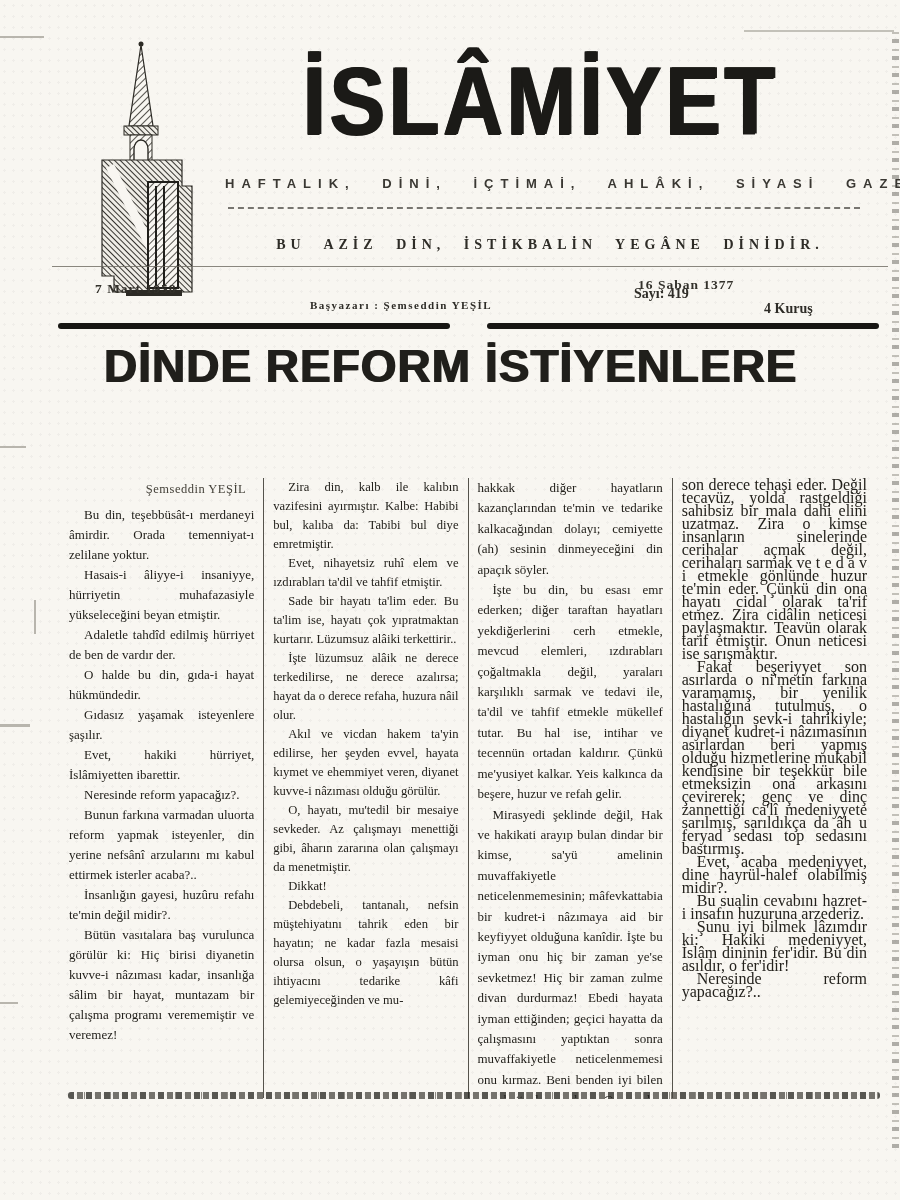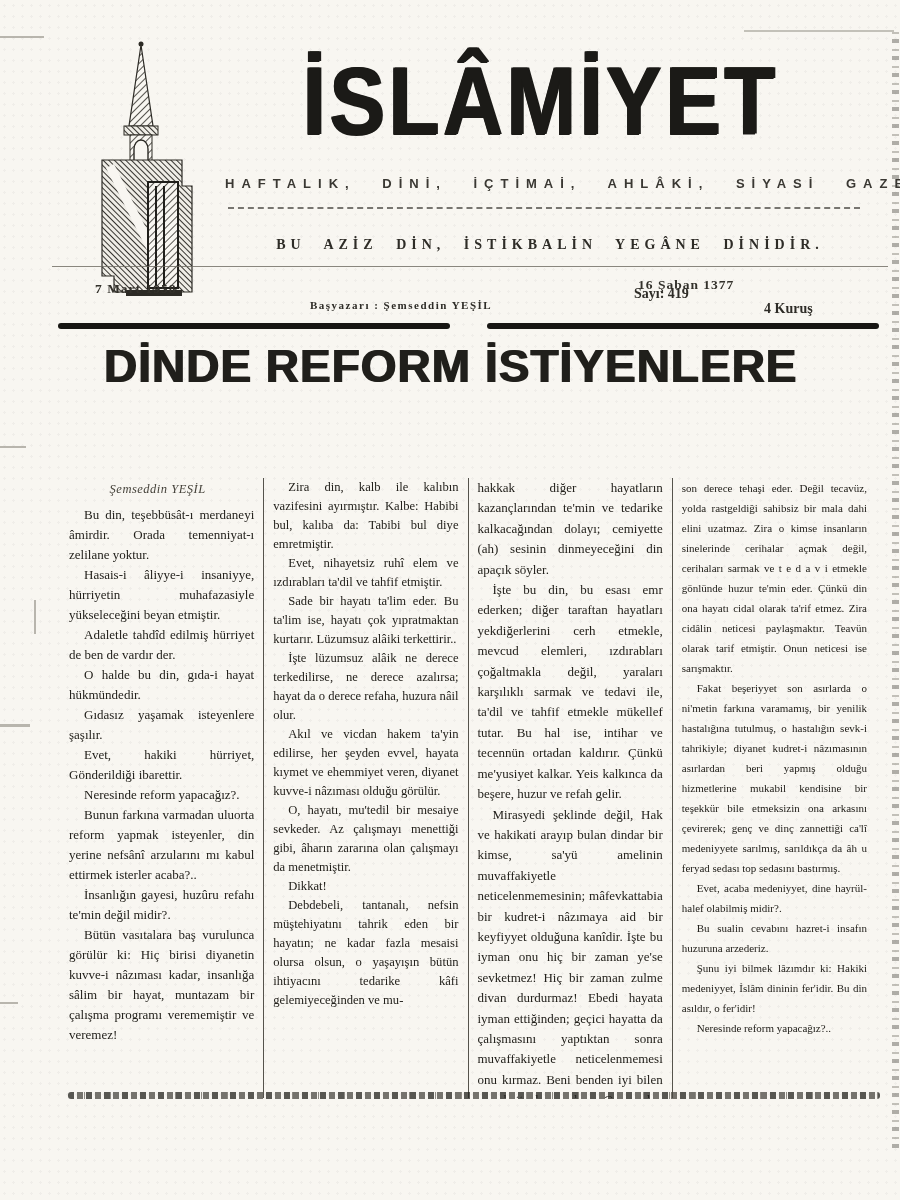--- a/index.html
+++ b/index.html
@@ -72,7 +72,7 @@
   .c3 p{font-size:13px;line-height:20.4px;}
   .c4 p{font-size:11px;line-height:20px;}
   .byline{
-    text-align:center;font-style:italic;font-size:12.5px;color:#45423a;
+    text-align:right;font-size:12.5px;color:#45423a;
     padding:4px 8px 8px 0;letter-spacing:.5px;
   }
   

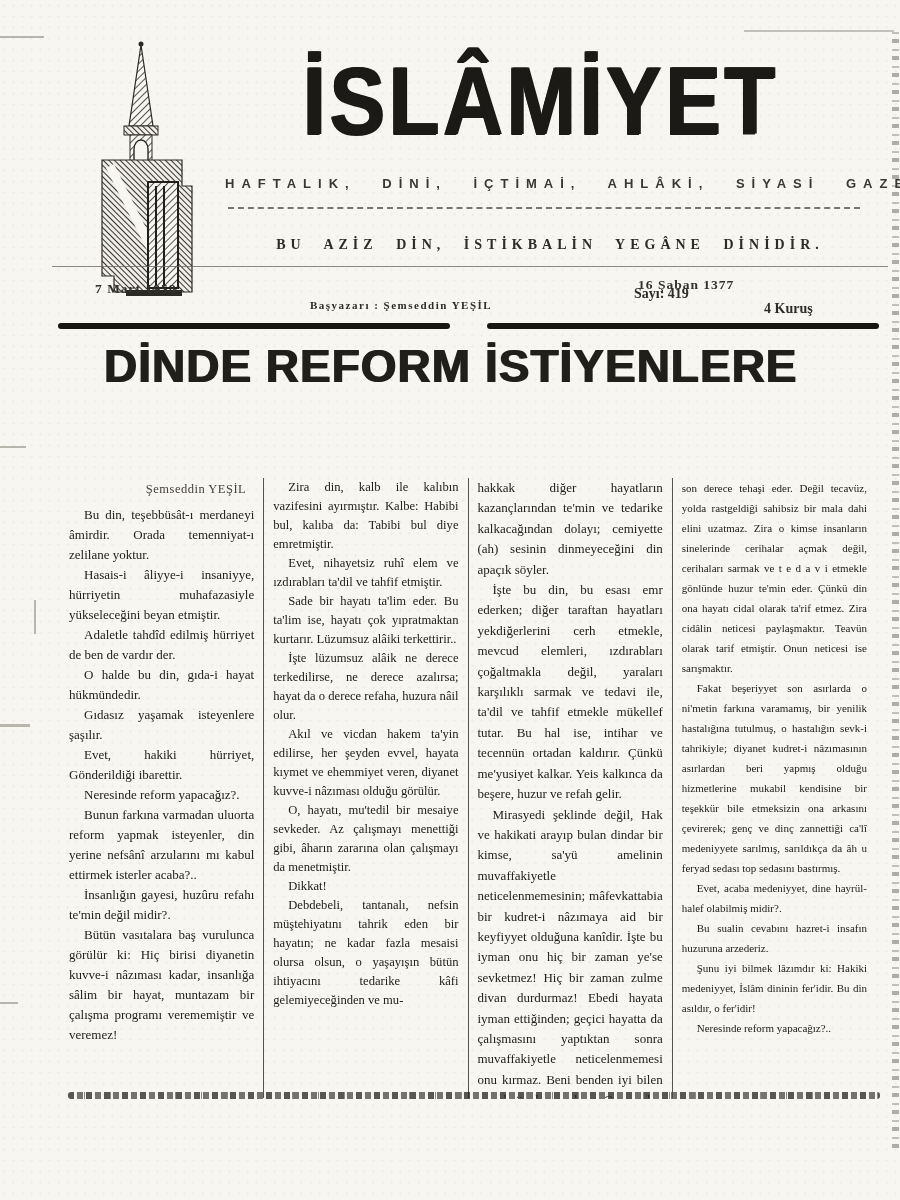--- a/index.html
+++ b/index.html
@@ -70,7 +70,7 @@
   .c1 p{font-size:13px;line-height:20px;}
   .c2 p{font-size:12.6px;line-height:19px;}
   .c3 p{font-size:13px;line-height:20.4px;}
-  .c4 p{font-size:11px;line-height:20px;}
+  .c4 p{font-size:16px;line-height:13px;}
   .byline{
     text-align:right;font-size:12.5px;color:#45423a;
     padding:4px 8px 8px 0;letter-spacing:.5px;

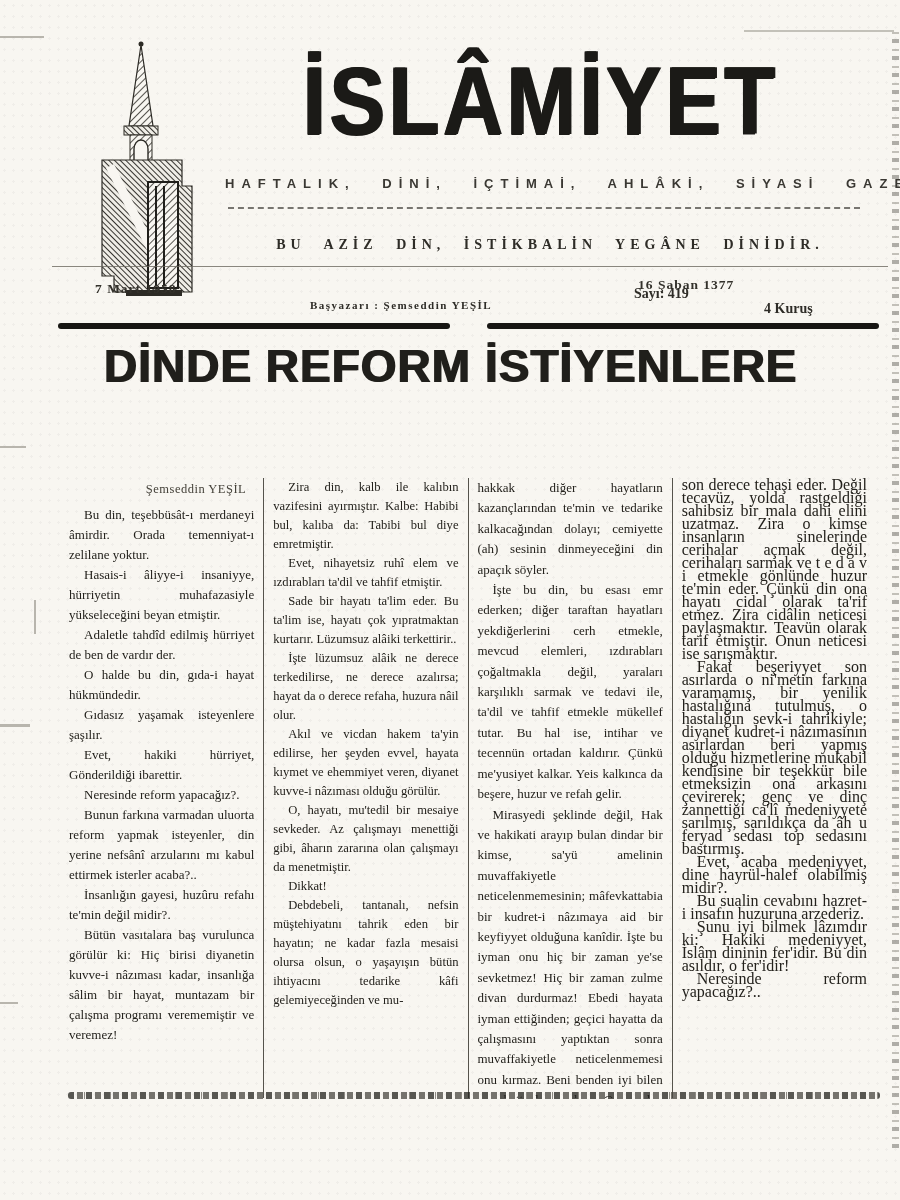--- a/index.html
+++ b/index.html
@@ -156,7 +156,7 @@
         <p>Adaletle tahdîd edilmiş hürriyet de ben de vardır der.</p>
         <p>O halde bu din, gıda-i hayat hükmündedir.</p>
         <p>Gıdasız yaşamak isteyenlere şaşılır.</p>
-        <p>Evet, hakiki hürriyet, Gönderildiği ibarettir.</p>
+        <p>Evet, hakiki hürriyet, İslâmiyetten ibarettir.</p>
         <p>Neresinde reform yapacağız?.</p>
         <p>Bunun farkına varmadan uluorta reform yapmak isteyenler, din yerine nefsânî arzularını mı kabul ettirmek isterler acaba?..</p>
         <p>İnsanlığın gayesi, huzûru refahı te'min değil midir?.</p>

